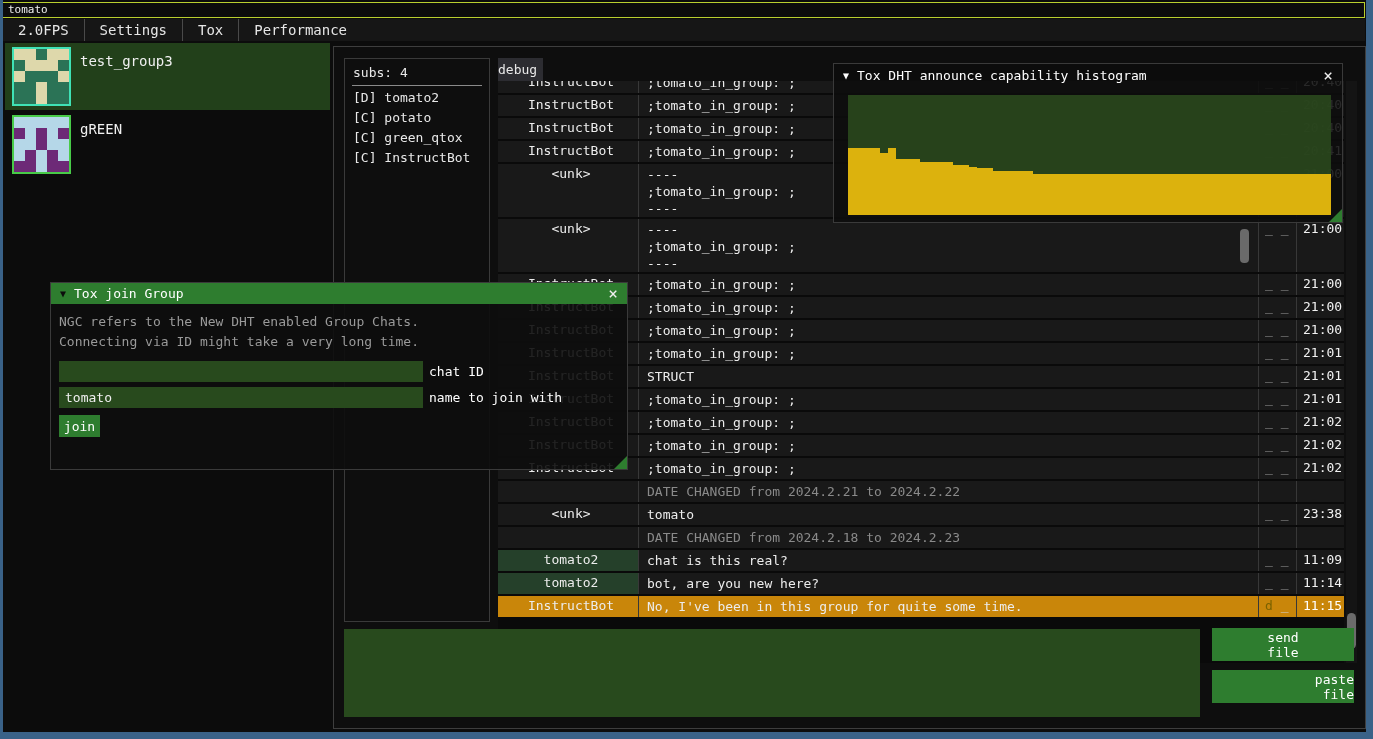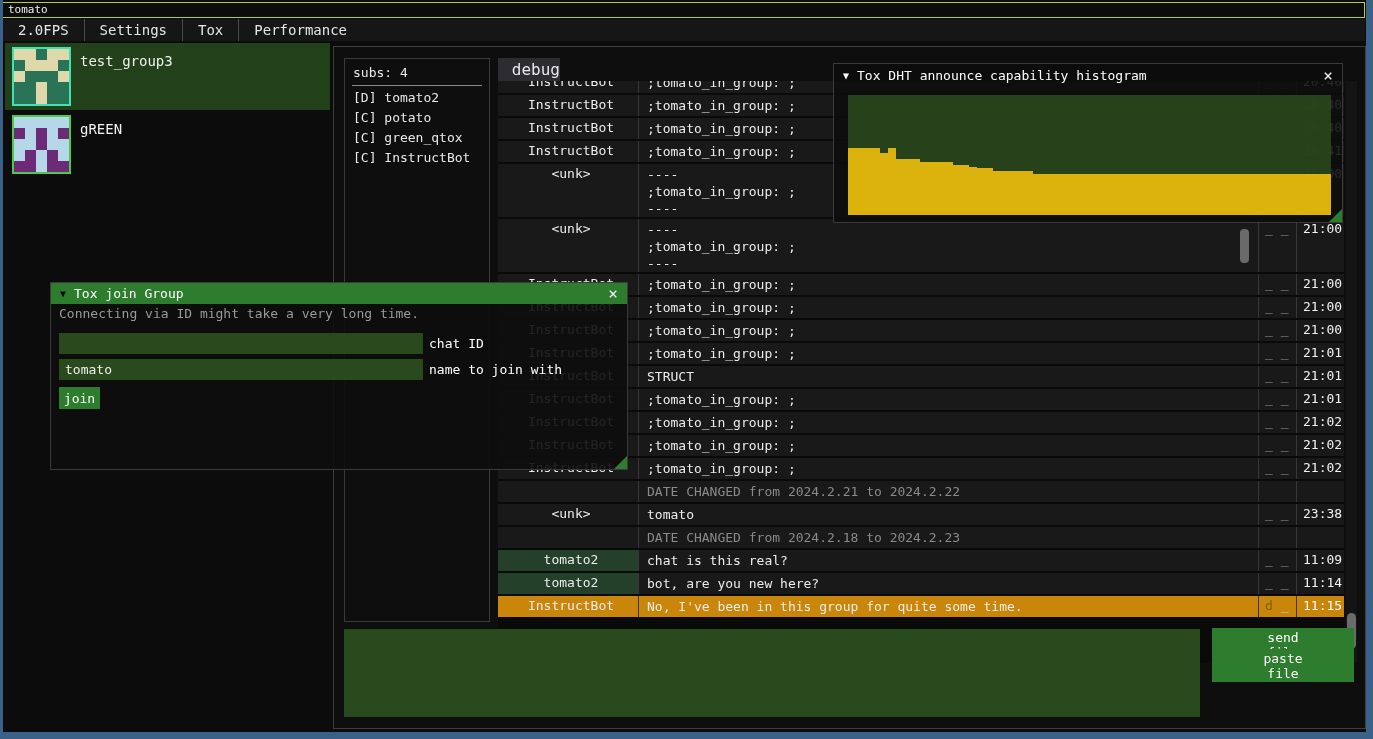--- a/index.html
+++ b/index.html
@@ -40,8 +40,8 @@
   .subs-title { padding:6px 8px 5px 8px; font-size:13px; }
   .subs-sep { margin:0 7px; border-top:1px solid #8a8a8a; }
   .member { padding:4px 8px 0 8px; font-size:13px; line-height:16px; white-space:pre; }
-  .tab { position:absolute; left:164px; top:11px; width:62px; height:23px; background:#2c2c31;
-    font-size:16px; line-height:23px; text-align:right; }
+  .tab { position:absolute; left:164px; top:11px; width:45px; height:23px; background:#2c2c31;
+    font-size:13px; line-height:23px; text-align:left; }
   .table { position:absolute; left:164px; top:34px; width:846px; height:582px; overflow:hidden; background:#0a0a0a; }
   .rows { margin-top:-9px; }
   .row { display:flex; margin-bottom:2px; height:21px; background:#191919; font-size:13px; color:#ececec; }

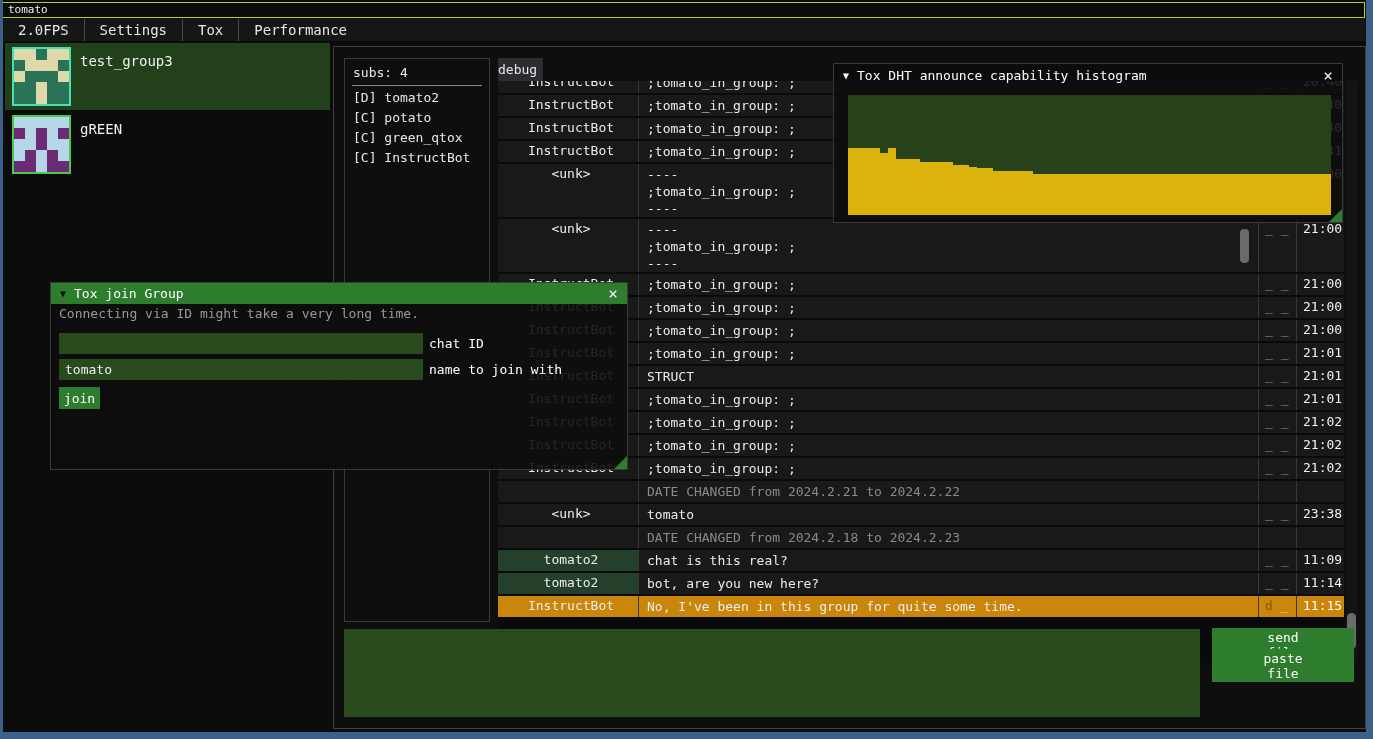--- a/index.html
+++ b/index.html
@@ -409,6 +409,7 @@
       <span class="win-title">Tox join Group</span>
       <span class="win-close">×</span>
     </div>
+    <div class="join-desc">NGC refers to the New DHT enabled Group Chats.</div>
     <div class="join-desc" style="margin-top:0">Connecting via ID might take a very long time.</div>
     <div style="margin-top:6px">
       <div class="field-row">

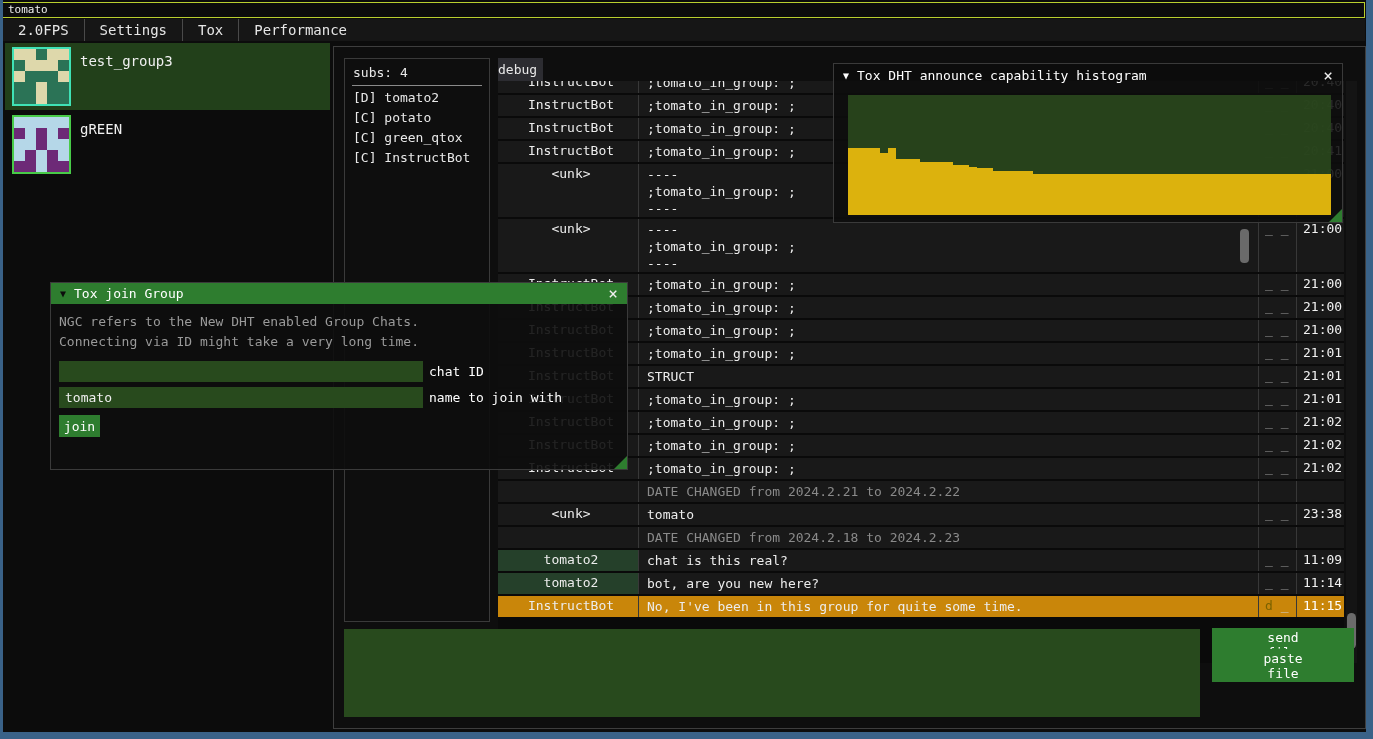--- a/index.html
+++ b/index.html
@@ -64,7 +64,7 @@
     border:none; outline:none; resize:none; color:#efefef; font:13px "DejaVu Sans Mono",monospace; padding:5px; }
   .filebtn { position:absolute; left:878px; width:142px; height:33px; background:#2e7d2f; border:none;
     color:#fff; font:13px "DejaVu Sans Mono",monospace; line-height:15px; white-space:pre-line; text-align:center; cursor:pointer; }
-  .send-btn { top:581px; } .paste-btn { top:602px; }
+  .send-btn { top:581px; } .paste-btn { top:623px;text-align:right; }
 
   
   .win { position:absolute; border:1px solid #3a3a3a; z-index:20; }

